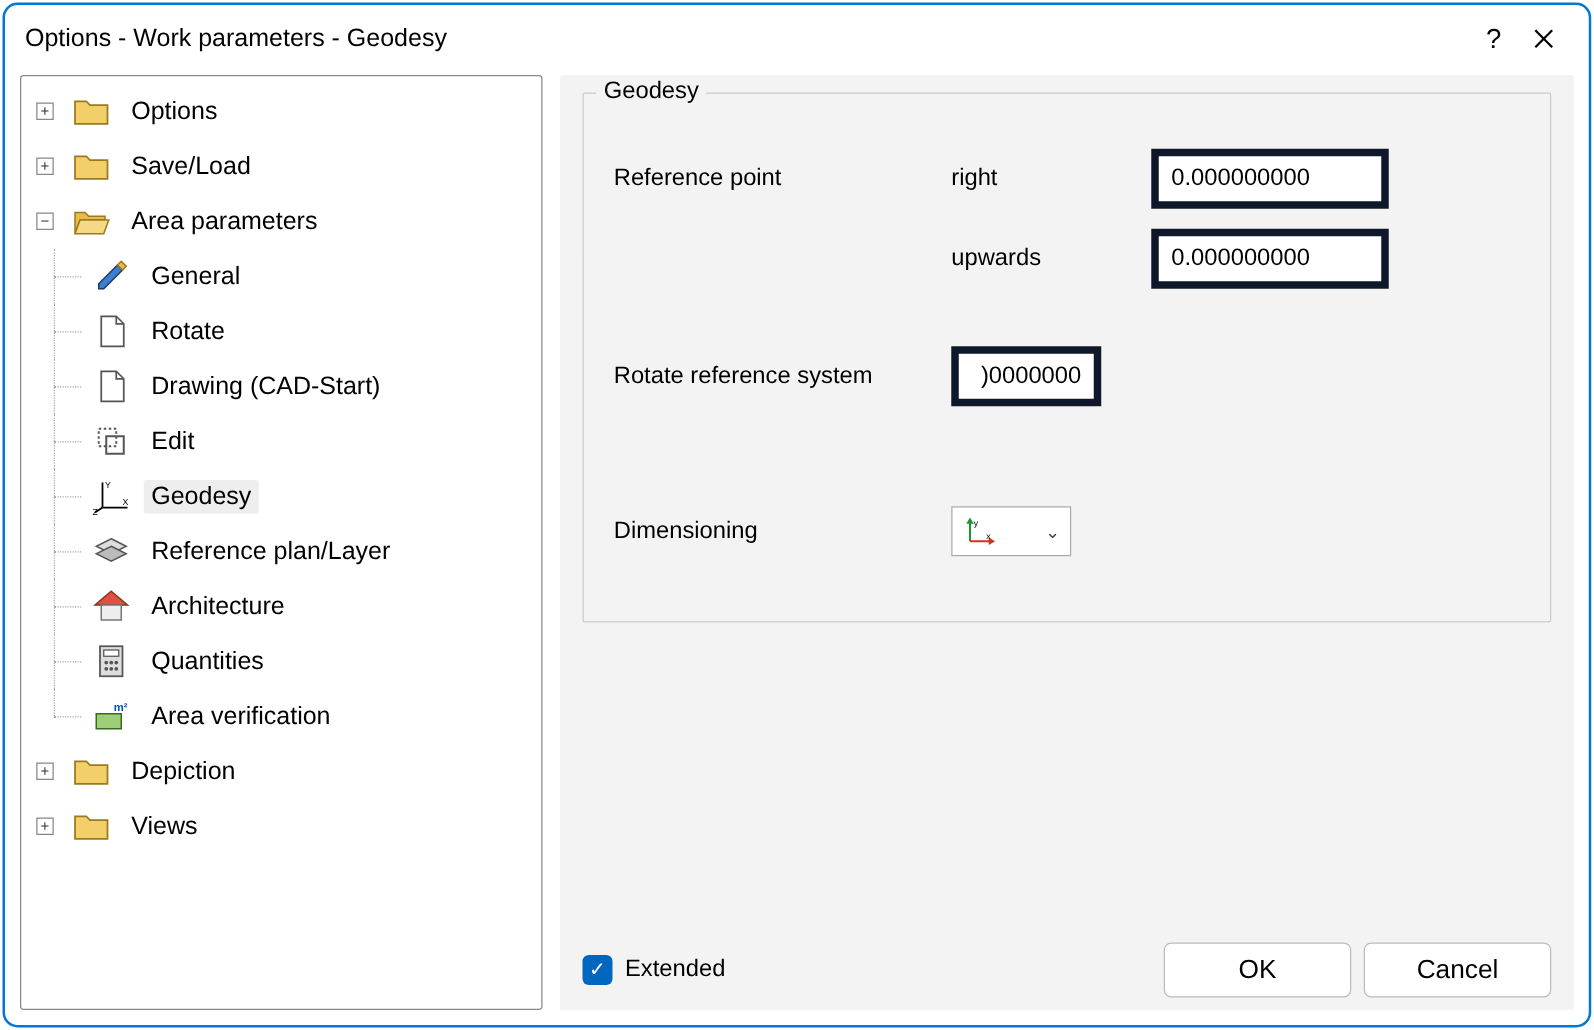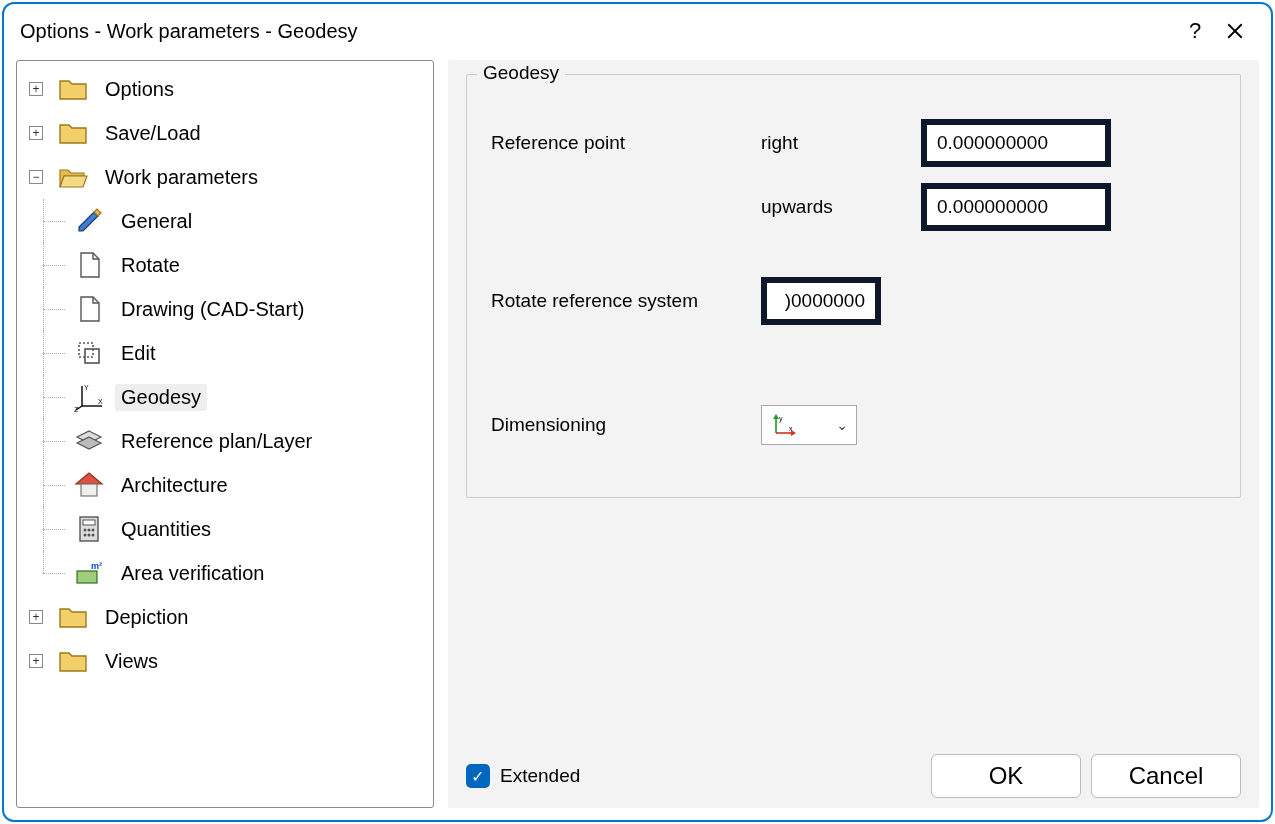--- a/index.html
+++ b/index.html
@@ -242,7 +242,7 @@
               <path d="M3 9 L11 9 L14 12 L27 12 L27 15 L7 15 L3 26 Z" fill="#e8bb4a" stroke="#9a7a20" stroke-width="1.2"></path>
               <path d="M7 15 L30 15 L26 26 L3 26 Z" fill="#f6d985" stroke="#9a7a20" stroke-width="1.2"></path>
             </svg>
-            <span class="label">Work parameters</span>
+            <span class="label">Area parameters</span>
           </div>
           <ul>
             <li>

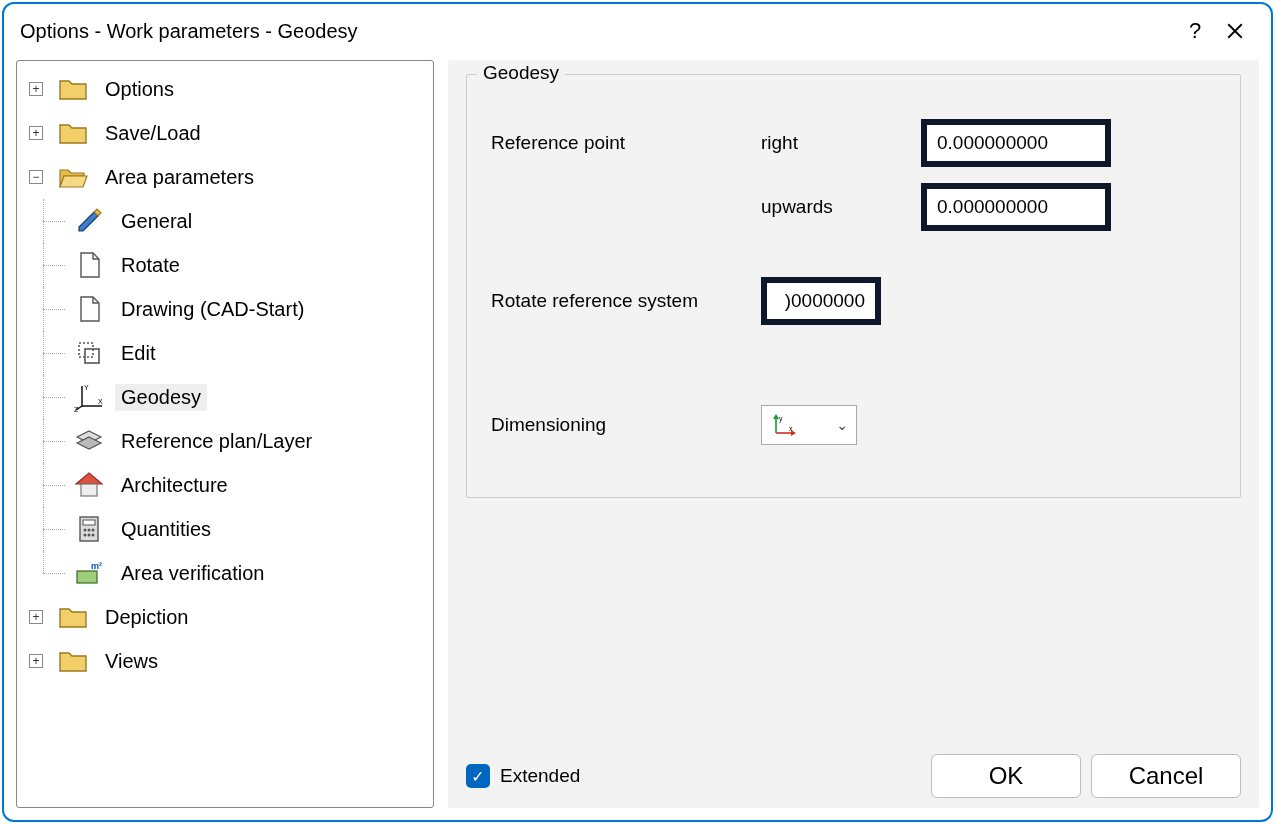--- a/index.html
+++ b/index.html
@@ -190,7 +190,7 @@
     border: 1px solid #bbb;
     border-radius: 6px;
     background: #fff;
-    font-size: 24px;
+    font-size: 21px;
     display: flex;
     align-items: center;
     justify-content: center;

